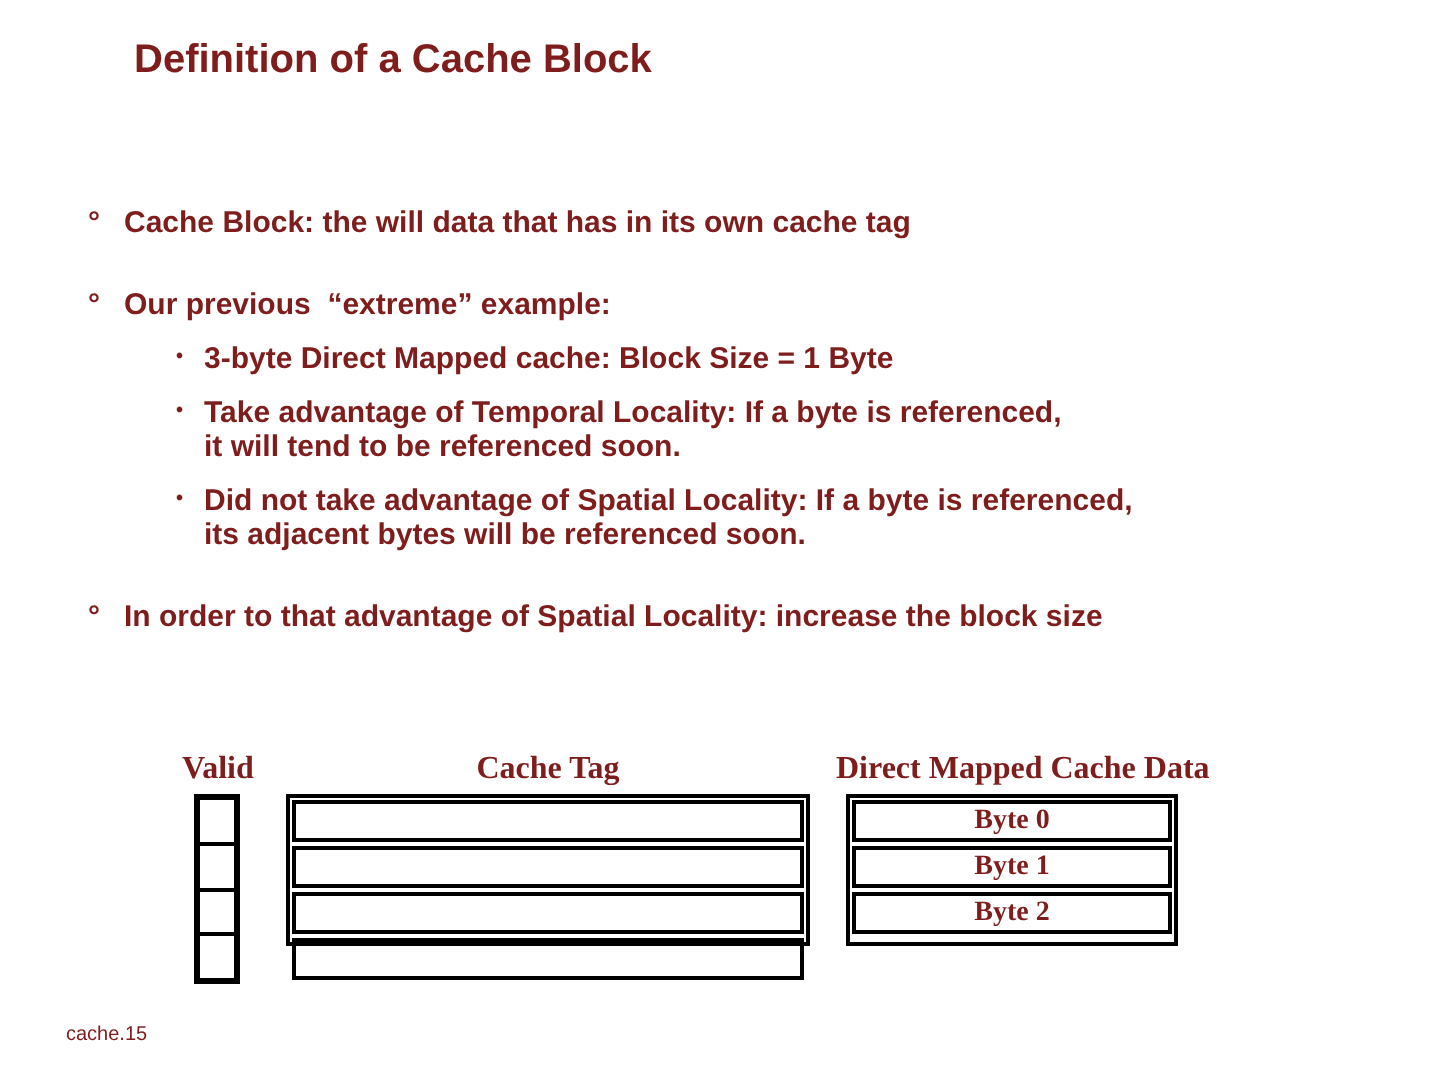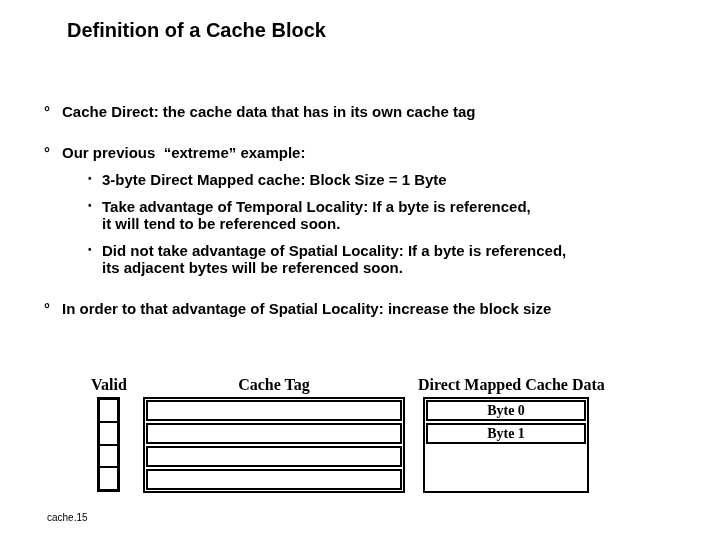--- a/index.html
+++ b/index.html
@@ -6,7 +6,7 @@
   .slide {
     position: relative; width: 720px; height: 540px;
     background: #ffffff; overflow: hidden;
-    font-family: "Liberation Sans", sans-serif; color: #000000;
+    font-family: "Liberation Sans", sans-serif; color: #7f1d1d;
   }
   .title {
     position: absolute; left: 67px; top: 19px; margin: 0;

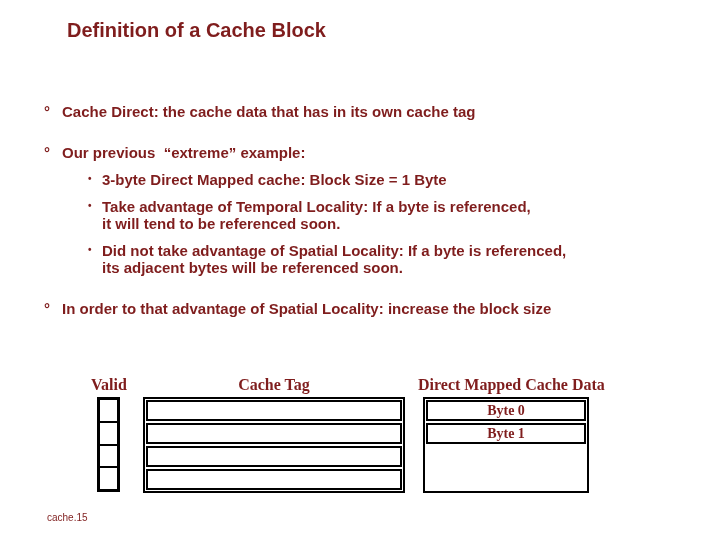--- a/index.html
+++ b/index.html
@@ -55,7 +55,7 @@
 
   <div class="bullet lvl1" style="top:103px">
     <span class="marker">°</span>
-    <span class="btext">Cache Direct: the cache data that has in its own cache tag</span>
+    <span class="btext">Cache Block: the will data that has in its own cache tag</span>
   </div>
 
   <div class="bullet lvl1" style="top:144px">

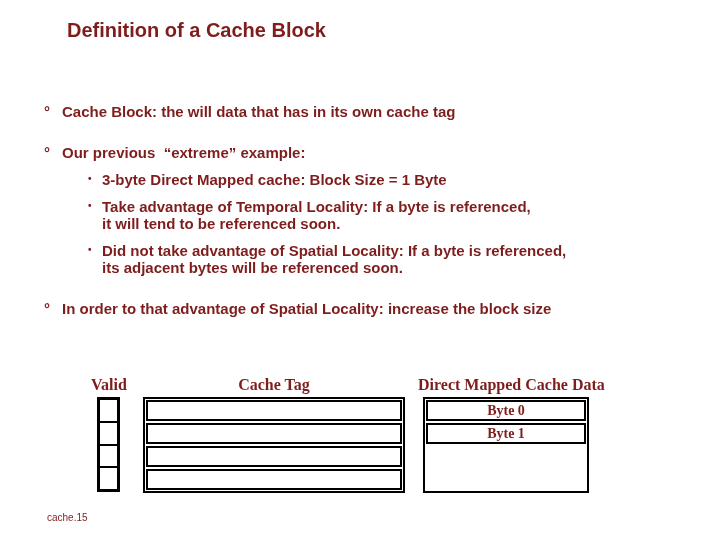--- a/index.html
+++ b/index.html
@@ -33,7 +33,7 @@
   .valid-cell { flex: 1; border-top: 2px solid #000; }
   .valid-cell:first-child { border-top: none; }
   .row-box {
-    position: absolute; top: 397px; height: 96px; box-sizing: border-box;
+    position: absolute; top: 397px; height: 76px; box-sizing: border-box;
     border: 2px solid #000; padding: 1px; background: #fff;
     display: flex; flex-direction: column; gap: 2px;
   }

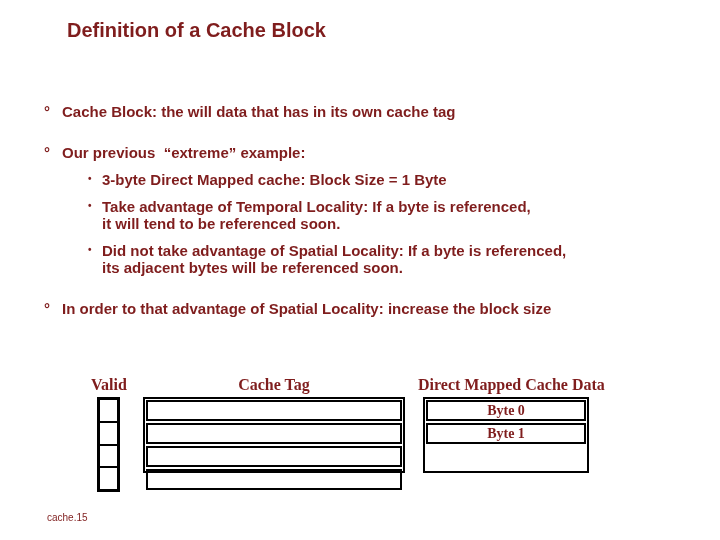--- a/index.html
+++ b/index.html
@@ -106,6 +106,7 @@
   <div class="row-box data-box">
     <div class="cell-row">Byte 0</div>
     <div class="cell-row">Byte 1</div>
+    <div class="cell-row">Byte 2</div>
   </div>
 
   <div class="footer">cache.15</div>

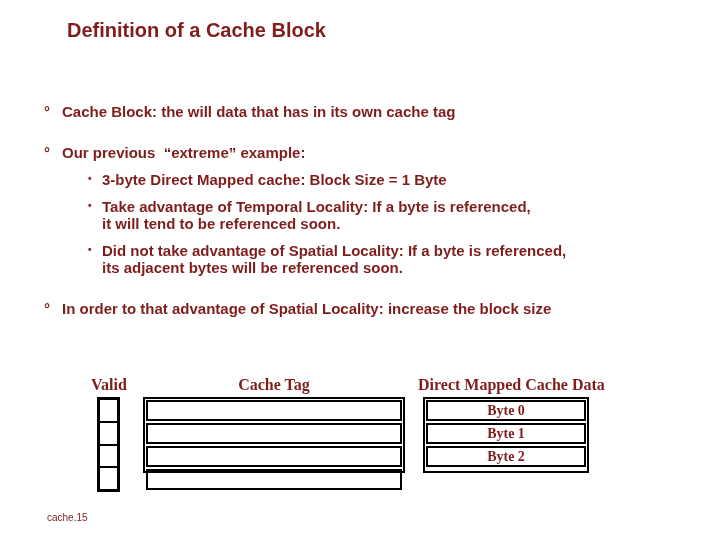--- a/index.html
+++ b/index.html
@@ -44,7 +44,7 @@
     display: flex; align-items: center; justify-content: center;
     font-family: "Liberation Serif", serif; font-weight: bold; font-size: 14px;
   }
-  .footer { position: absolute; left: 47px; top: 512px; font-size: 10px; font-weight: normal; }
+  .footer { position: absolute; left: 33px; top: 512px; font-size: 10px; font-weight: normal; }
 </style>
 </head>
 <body>

